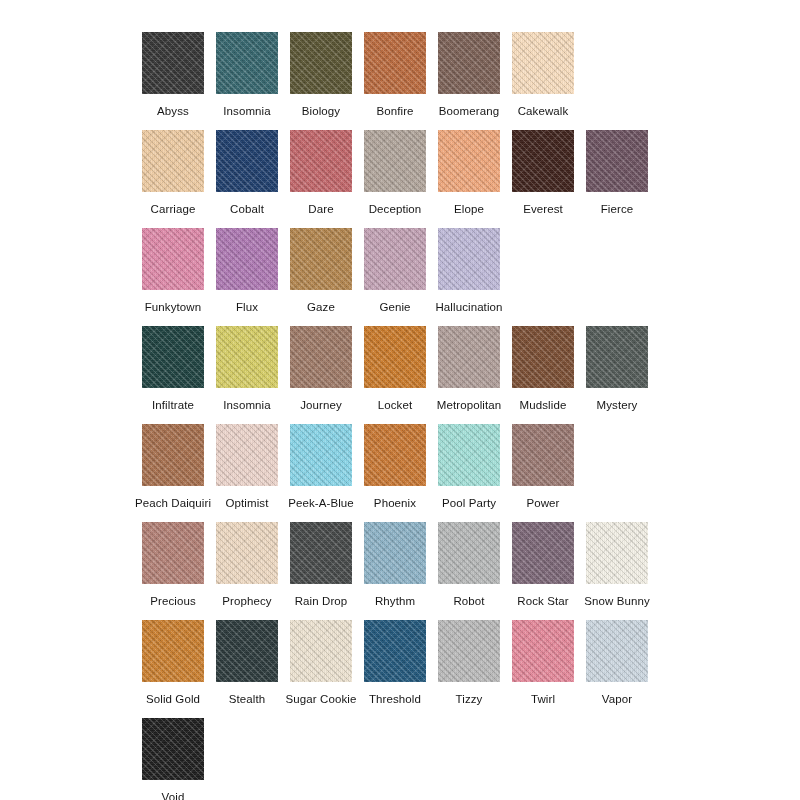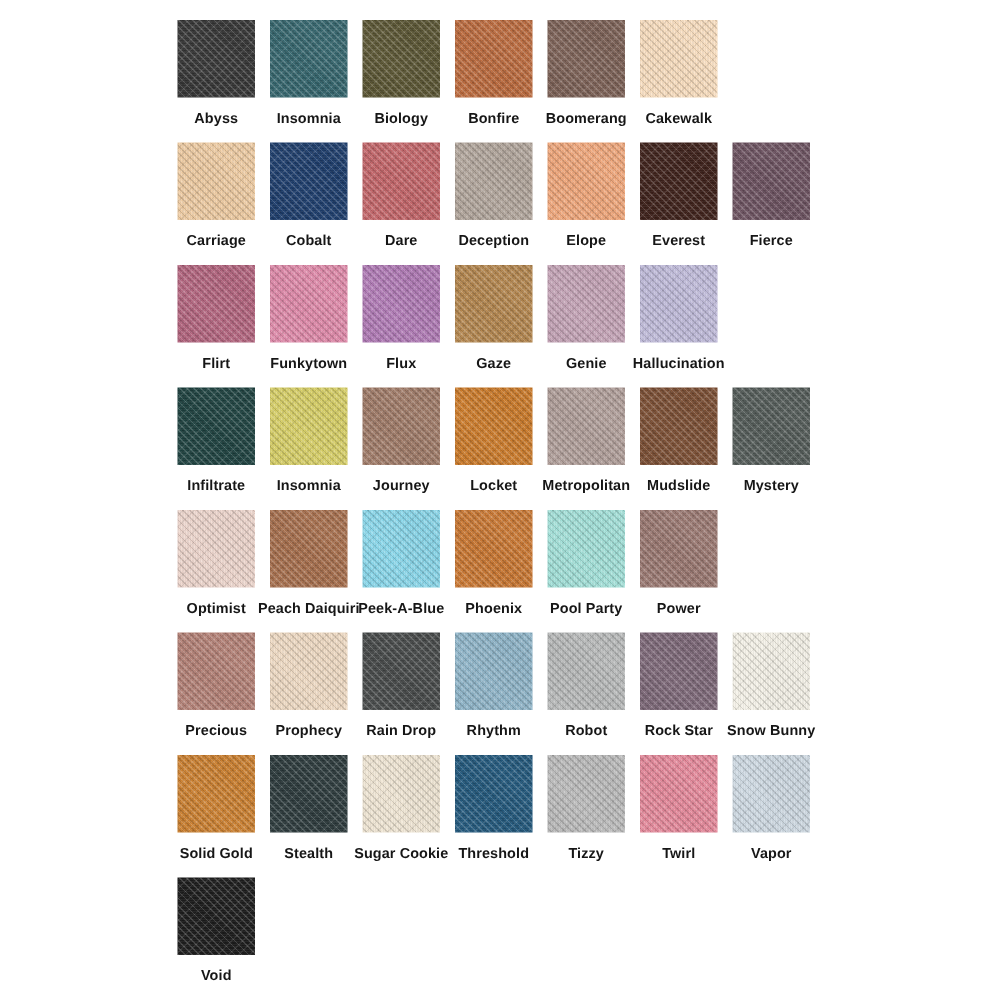--- a/index.html
+++ b/index.html
@@ -19,9 +19,8 @@
     width: 800px;
     height: 652px;
     box-sizing: border-box;
-    padding: 16px 0 0 0;
+    padding: 32px 0 0 0;
     background: #ffffff;
-    font-weight: bold;
   }
   .swatch-row {
     display: flex;

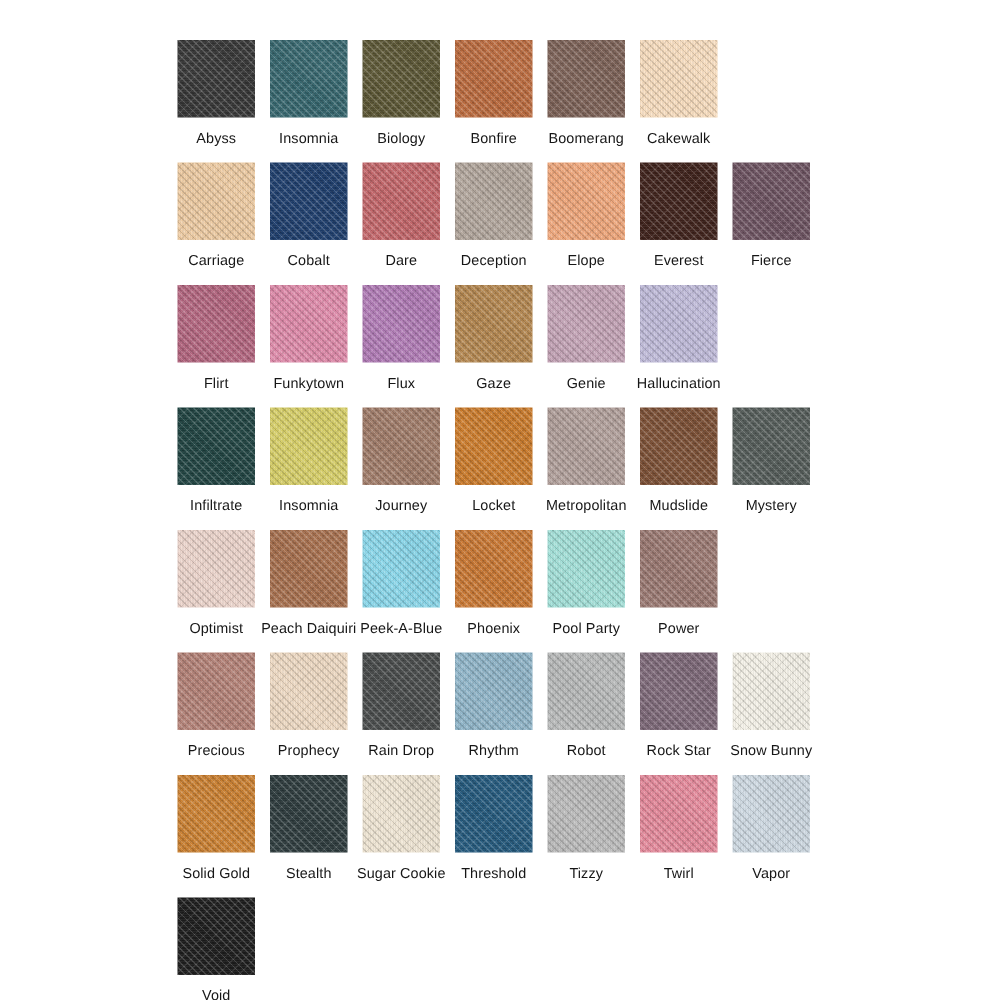--- a/index.html
+++ b/index.html
@@ -216,14 +216,6 @@
     </div>
     <div class="swatch-row">
       <div class="swatch-cell">
-        <div class="swatch-chip" style="background-color: rgb(180, 101, 127);">
-          <div class="weave-a"></div>
-          <div class="weave-b"></div>
-          <div class="weave-c"></div>
-        </div>
-        <div class="swatch-label">Flirt</div>
-      </div>
-      <div class="swatch-cell">
         <div class="swatch-chip" style="background-color: rgb(225, 139, 171);">
           <div class="weave-a"></div>
           <div class="weave-b"></div>

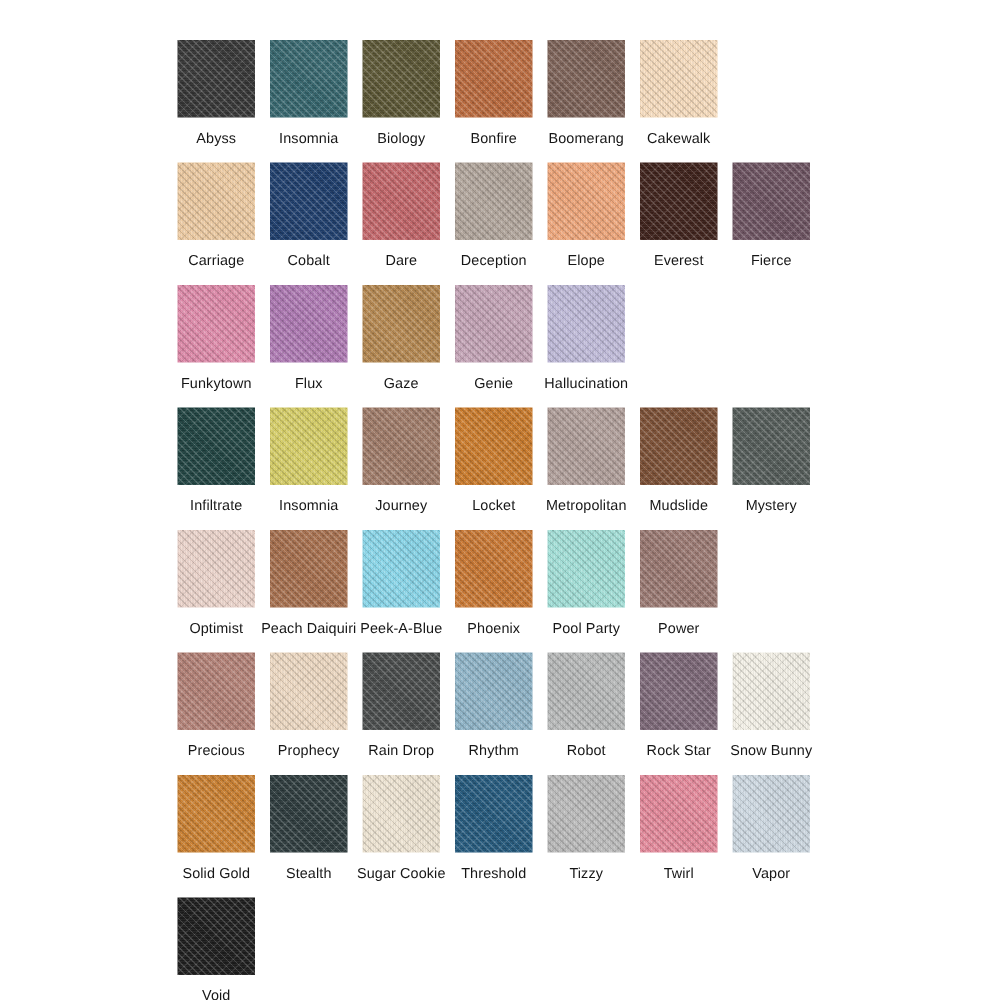--- a/index.html
+++ b/index.html
@@ -316,20 +316,20 @@
     </div>
     <div class="swatch-row">
       <div class="swatch-cell">
+        <div class="swatch-chip" style="background-color: rgb(169, 113, 79);">
+          <div class="weave-a"></div>
+          <div class="weave-b"></div>
+          <div class="weave-c"></div>
+        </div>
+        <div class="swatch-label">Peach Daiquiri</div>
+      </div>
+      <div class="swatch-cell">
         <div class="swatch-chip" style="background-color: rgb(238, 214, 205);">
           <div class="weave-a"></div>
           <div class="weave-b"></div>
           <div class="weave-c"></div>
         </div>
         <div class="swatch-label">Optimist</div>
-      </div>
-      <div class="swatch-cell">
-        <div class="swatch-chip" style="background-color: rgb(169, 113, 79);">
-          <div class="weave-a"></div>
-          <div class="weave-b"></div>
-          <div class="weave-c"></div>
-        </div>
-        <div class="swatch-label">Peach Daiquiri</div>
       </div>
       <div class="swatch-cell">
         <div class="swatch-chip" style="background-color: rgb(138, 215, 234);">

